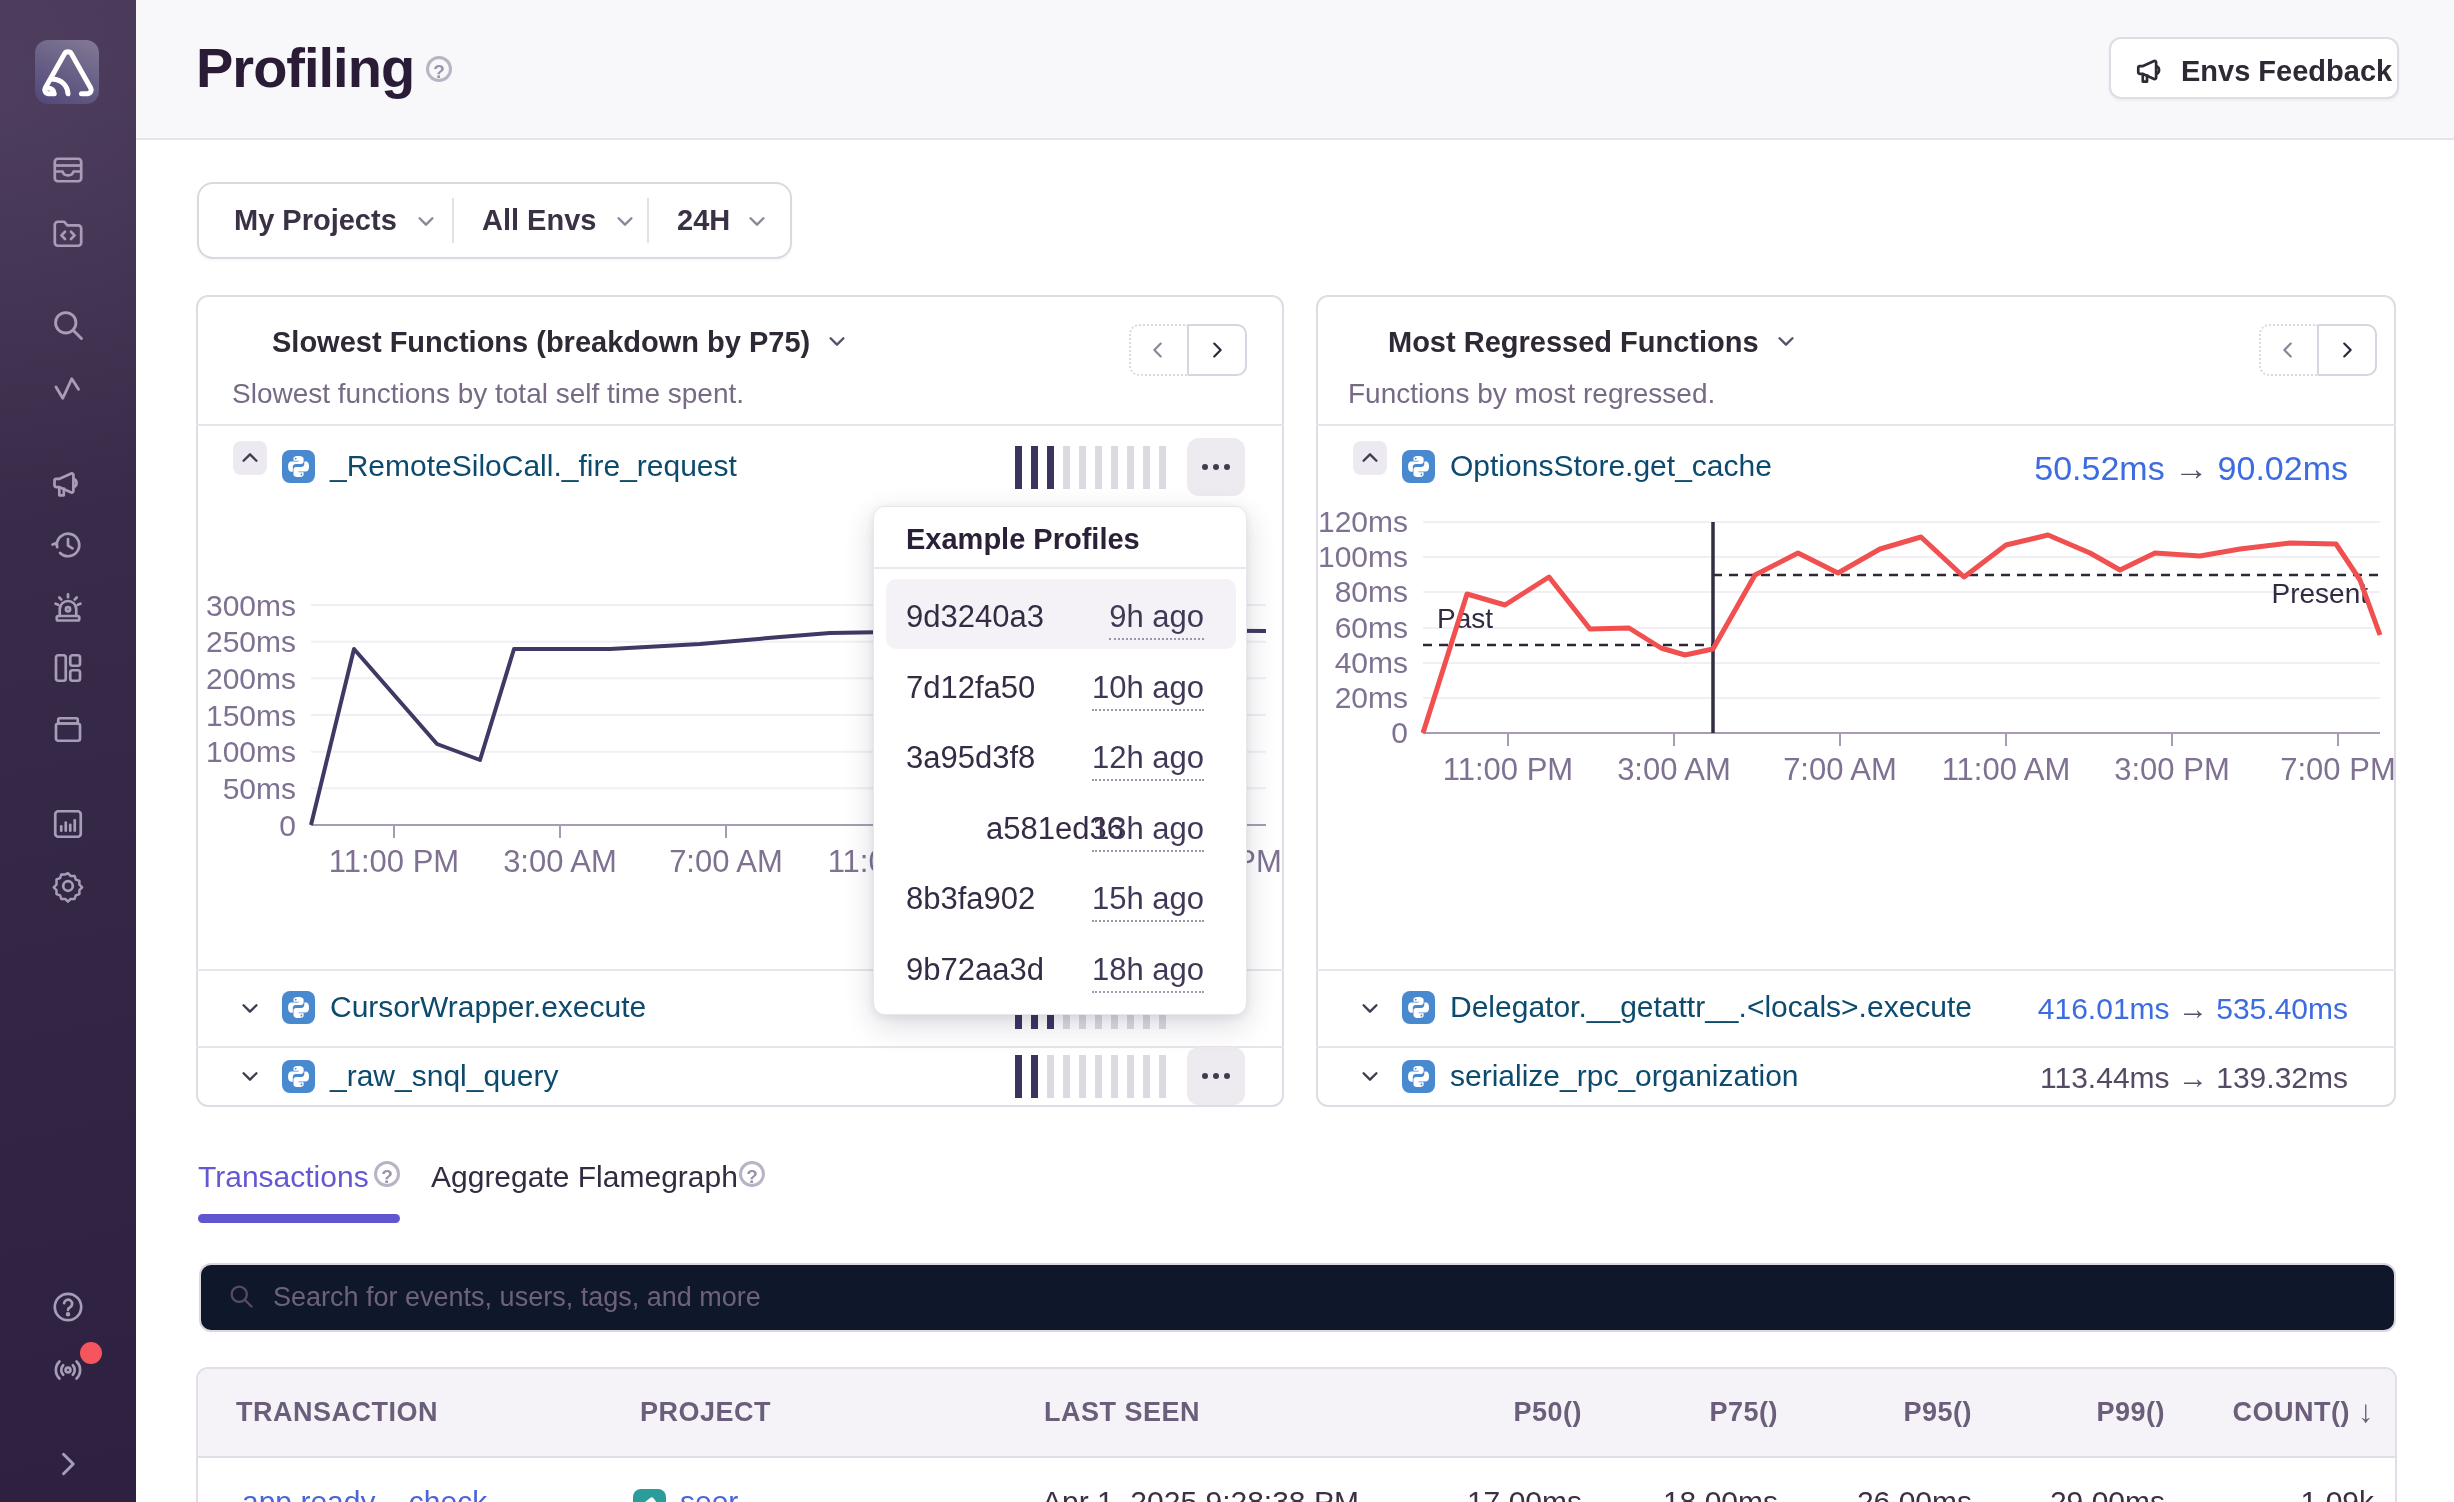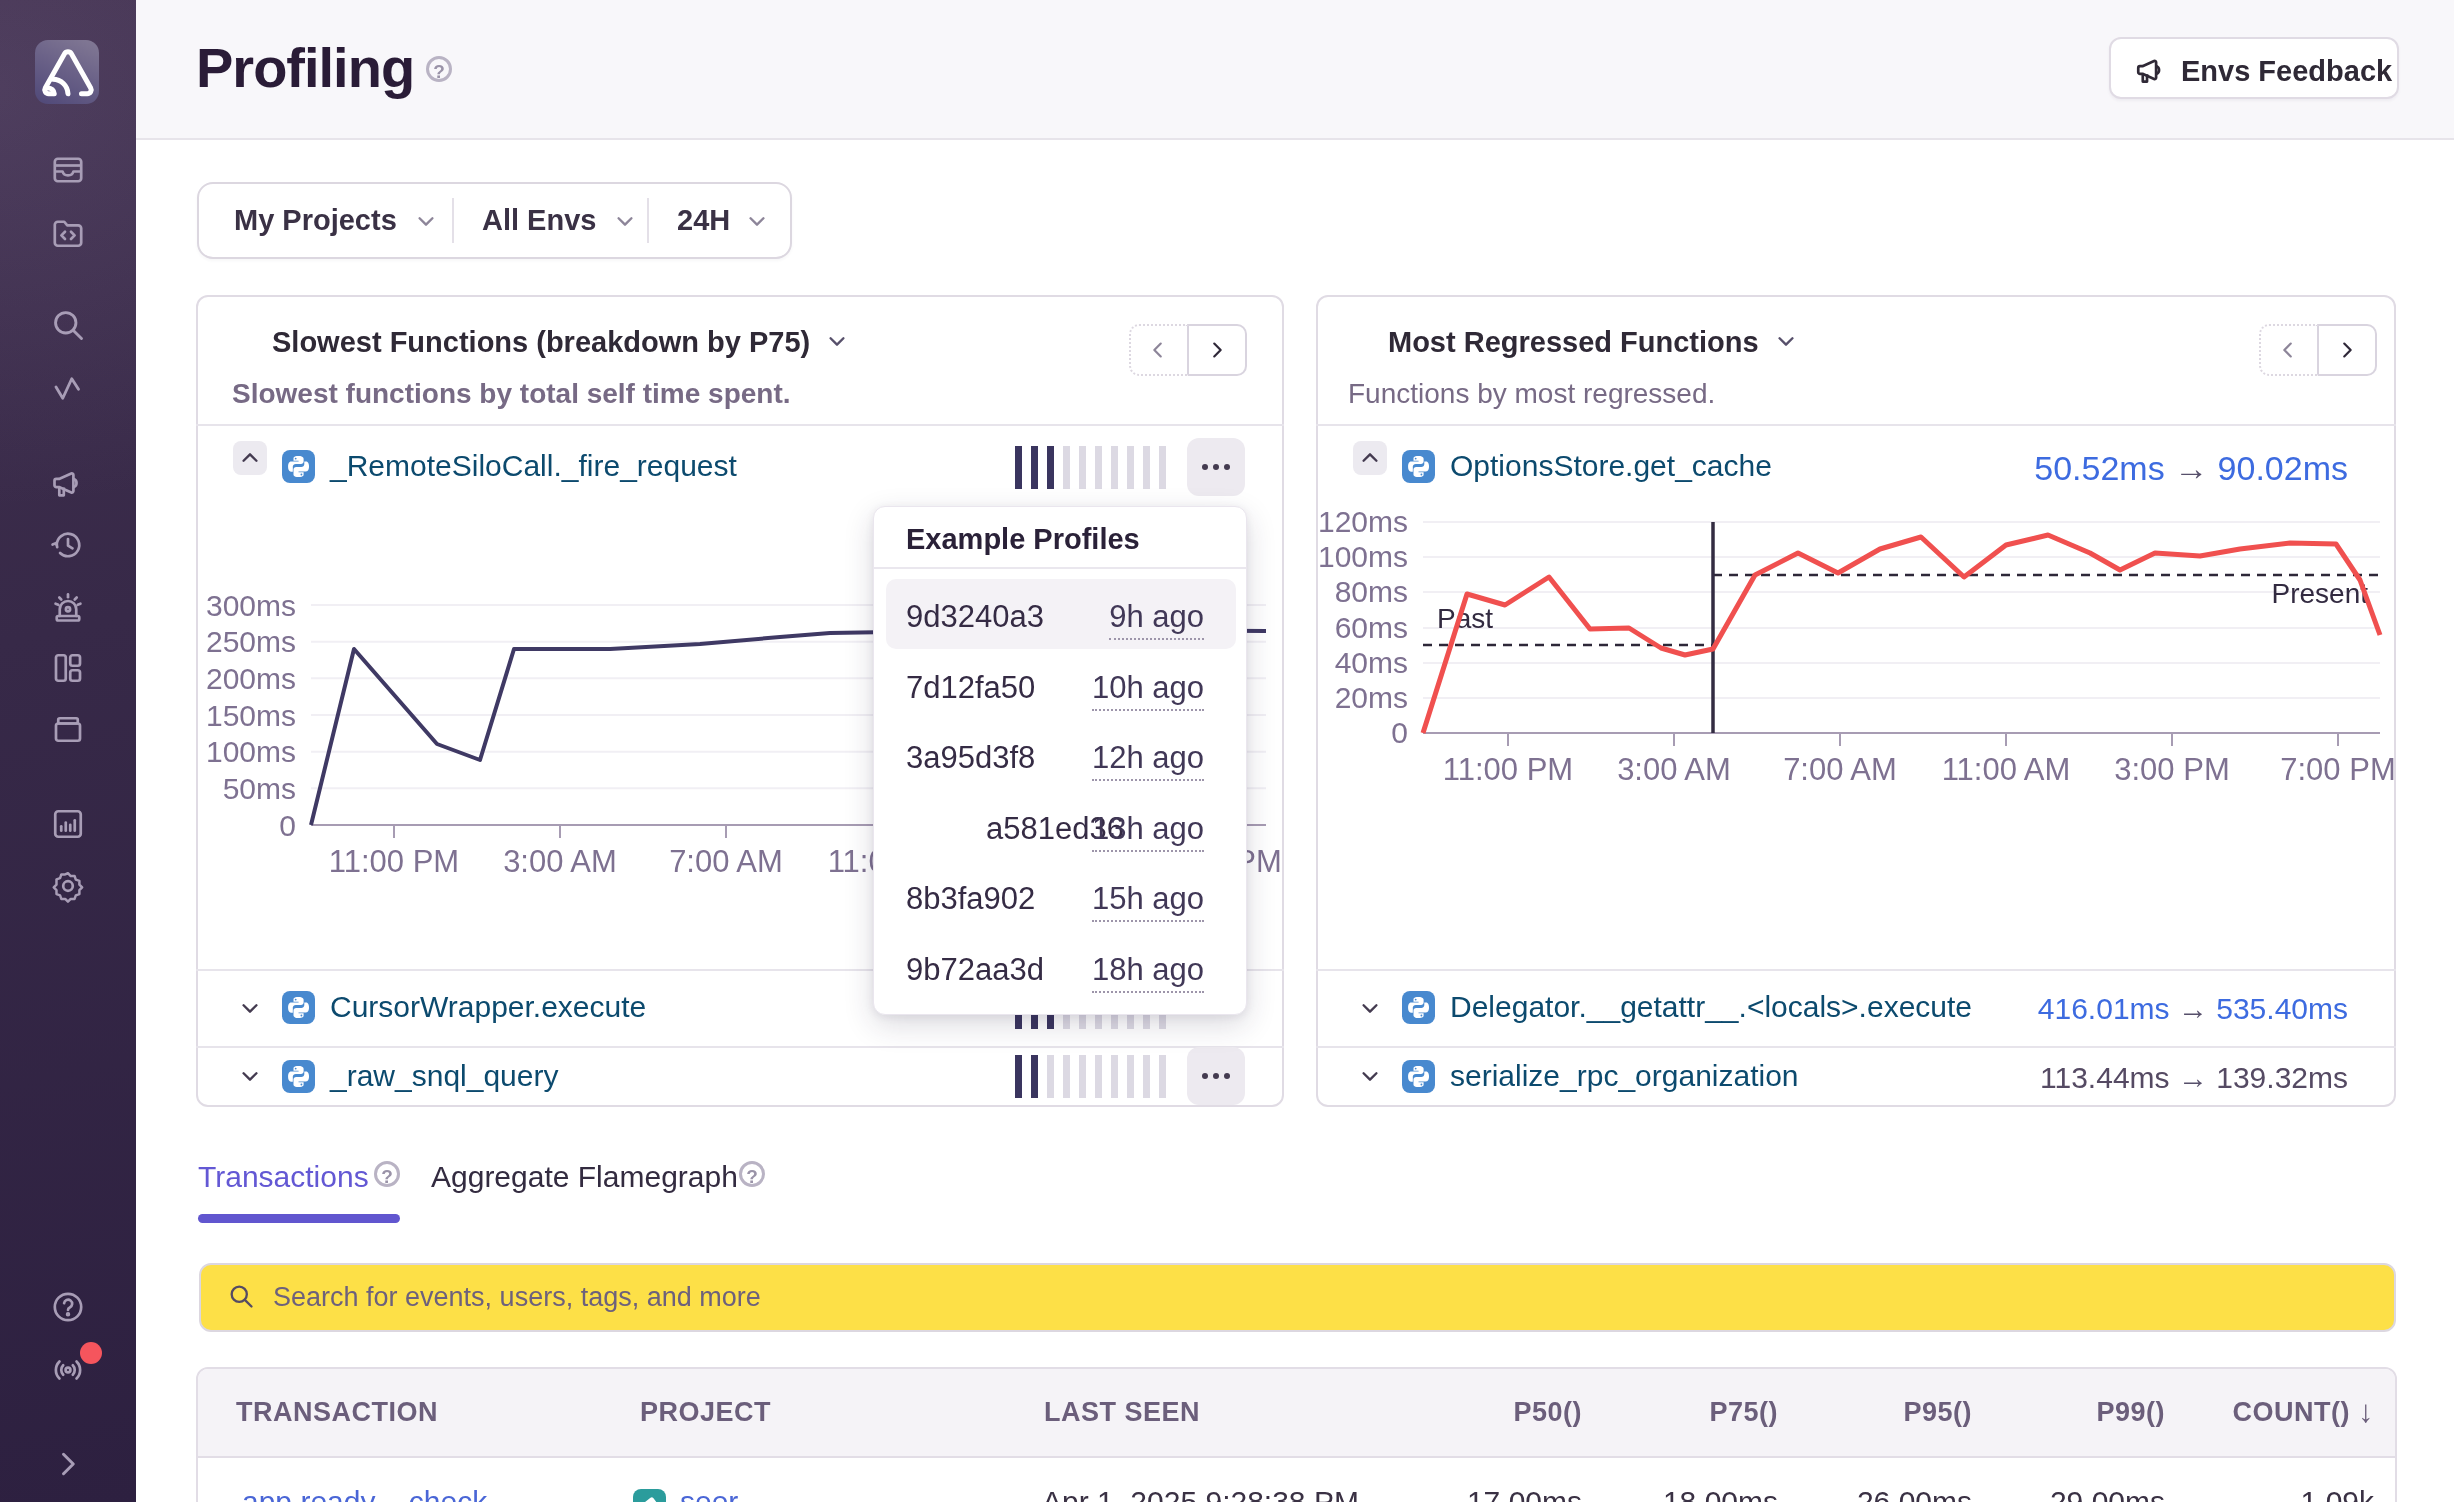--- a/index.html
+++ b/index.html
@@ -292,7 +292,7 @@
         <use href="#chevR"></use>
       </svg>
   </div>
-  <div class="cardsub" style="left:232px; top:378px;font-weight:bold;">Slowest functions by total self time spent.</div>
+  <div class="cardsub" style="left:232px; top:378px;">Slowest functions by total self time spent.</div>
   <div class="carddiv" style="left:196px; top:424px; width:1088px;"></div>
 
   <div class="chevBtn" style="left:233px; top:441px;">

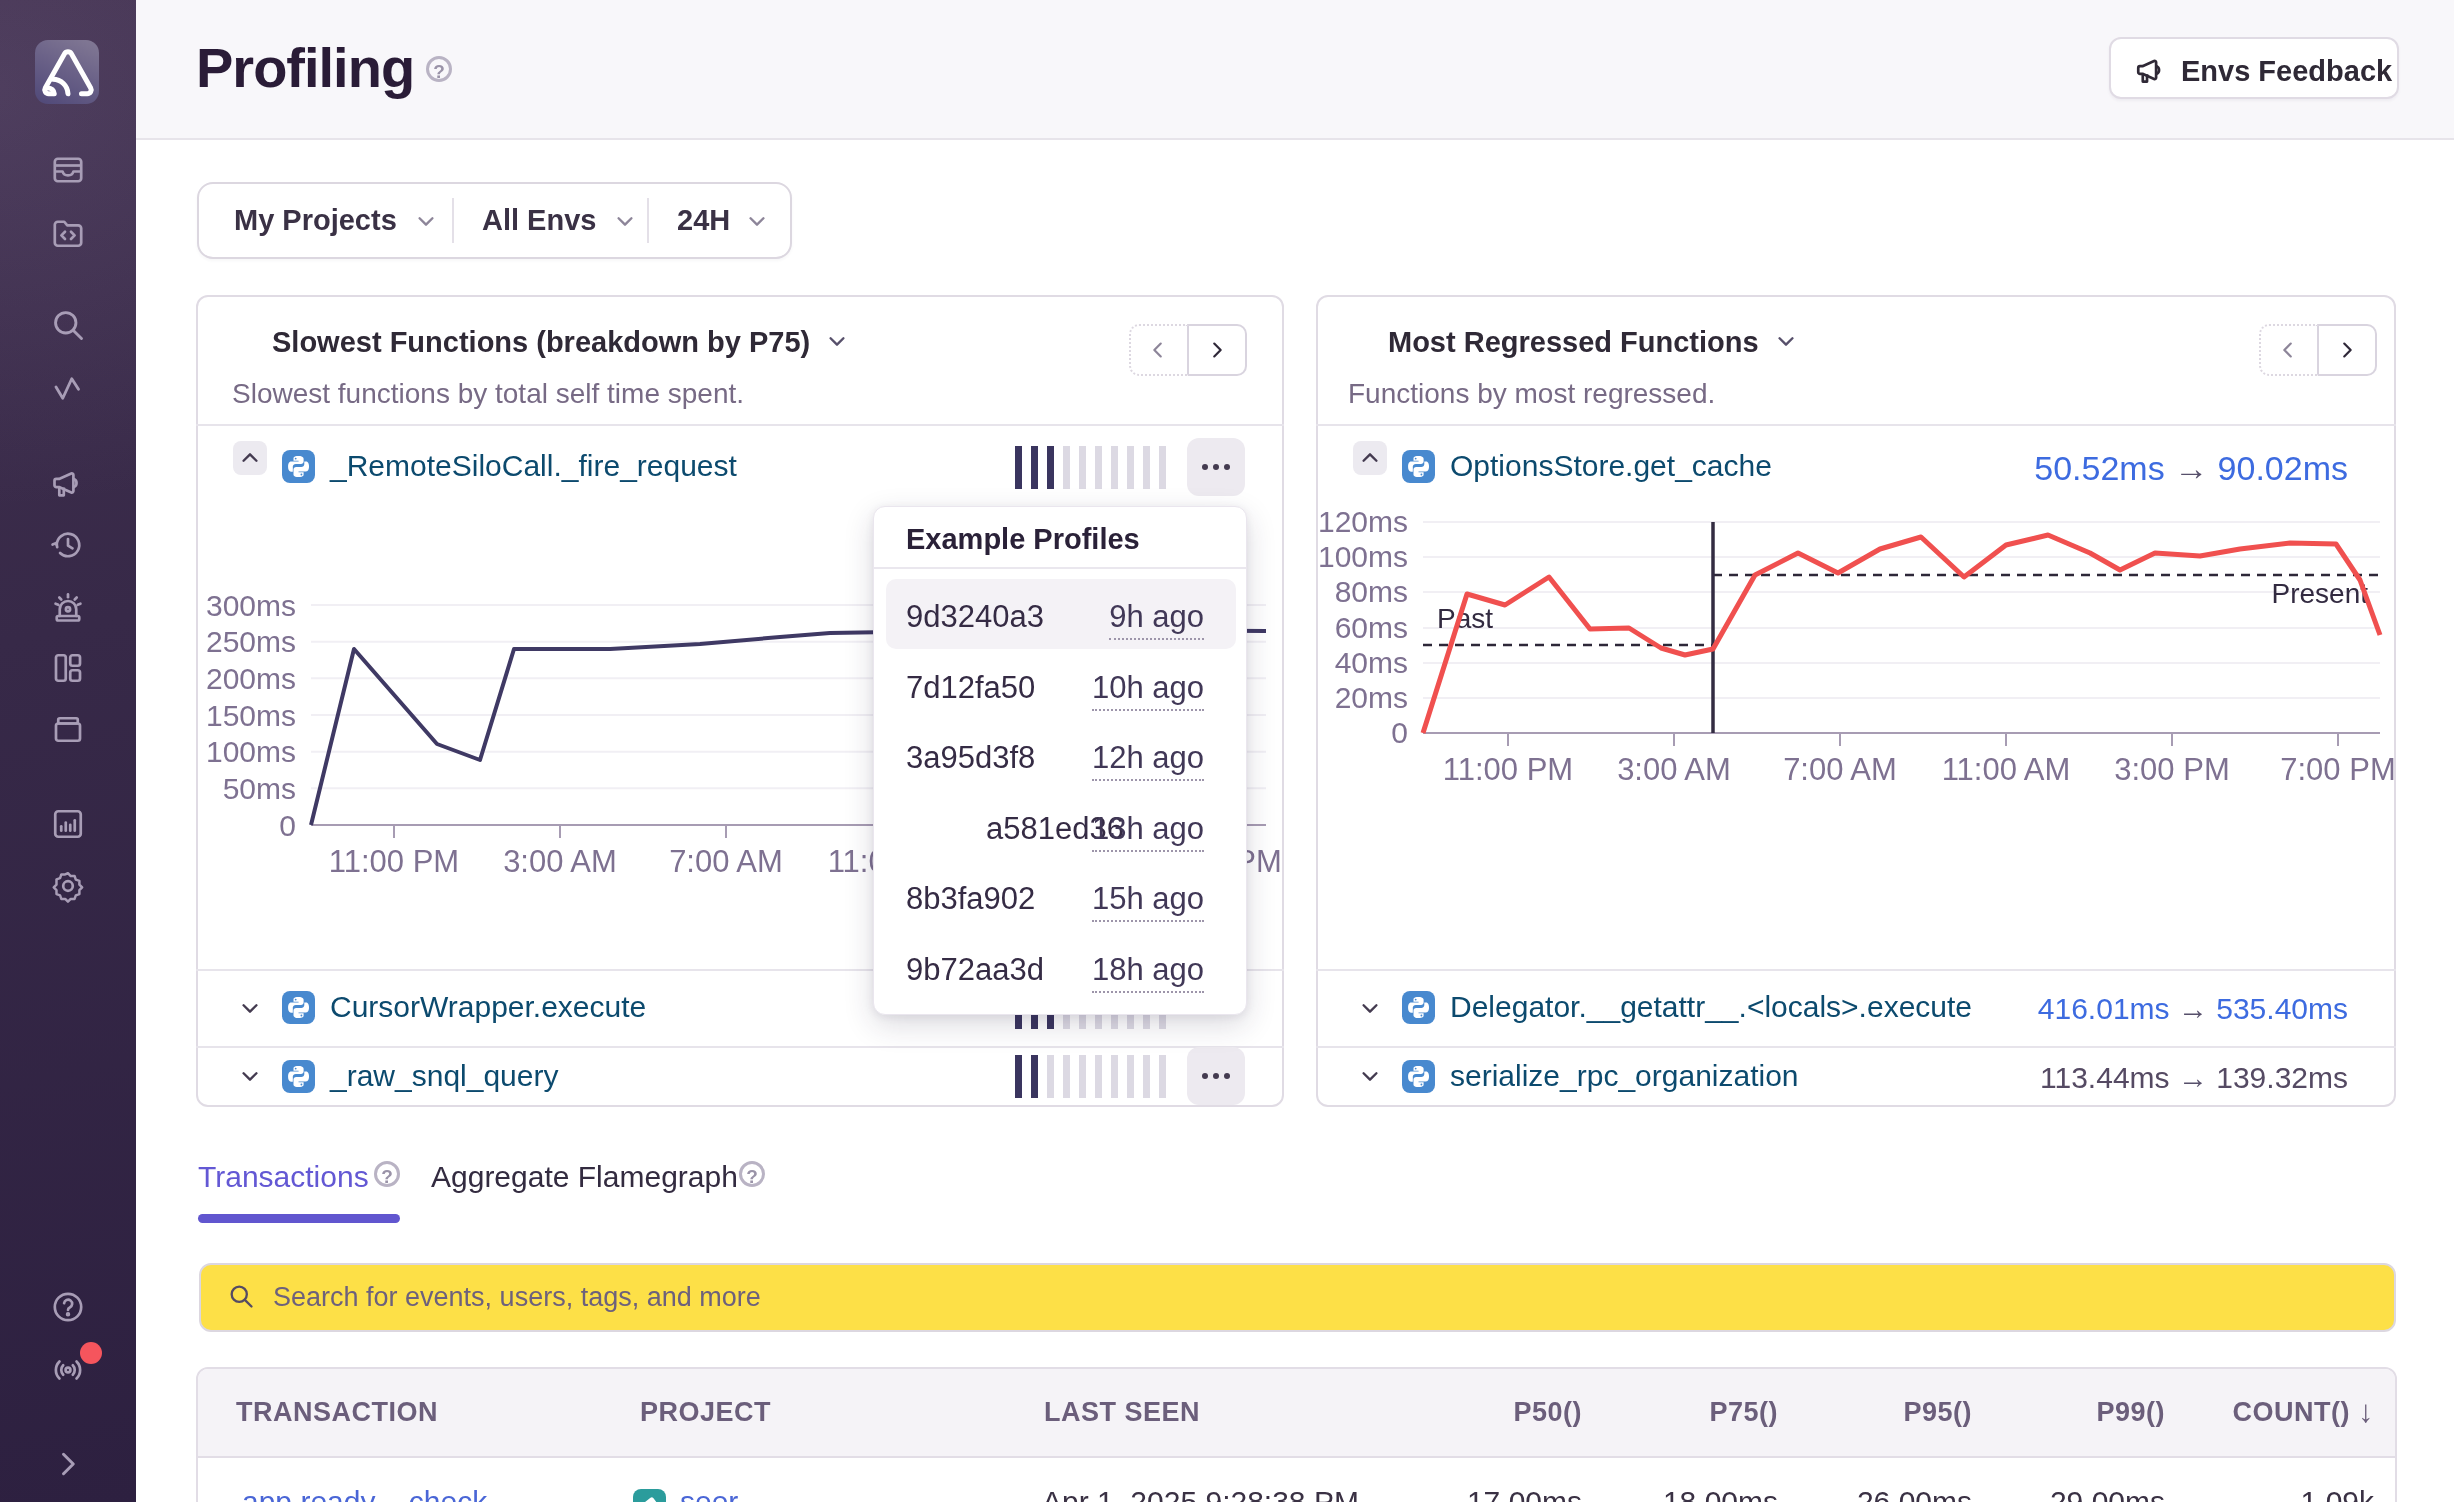--- a/index.html
+++ b/index.html
@@ -76,7 +76,7 @@
 #tabUnderline { position:absolute; left:198px; top:1214px; width:202px; height:9px; border-radius:5px; background:#6156cf; }
 
 
-#search { position:absolute; left:199px; top:1263px; width:2197px; height:69px; background:#fde047;
+#search { position:absolute; left:199px; top:1263px; width:2197px; height:69px; background:#0f172a;
   border:2px solid #dcd7e0; border-radius:12px; }
 #search svg { position:absolute; left:26px; top:17px; width:28px; height:28px; color:#554b63; }
 #search .ph { position:absolute; left:72px; top:17px; font-size:27px; color:#6d617c; }

